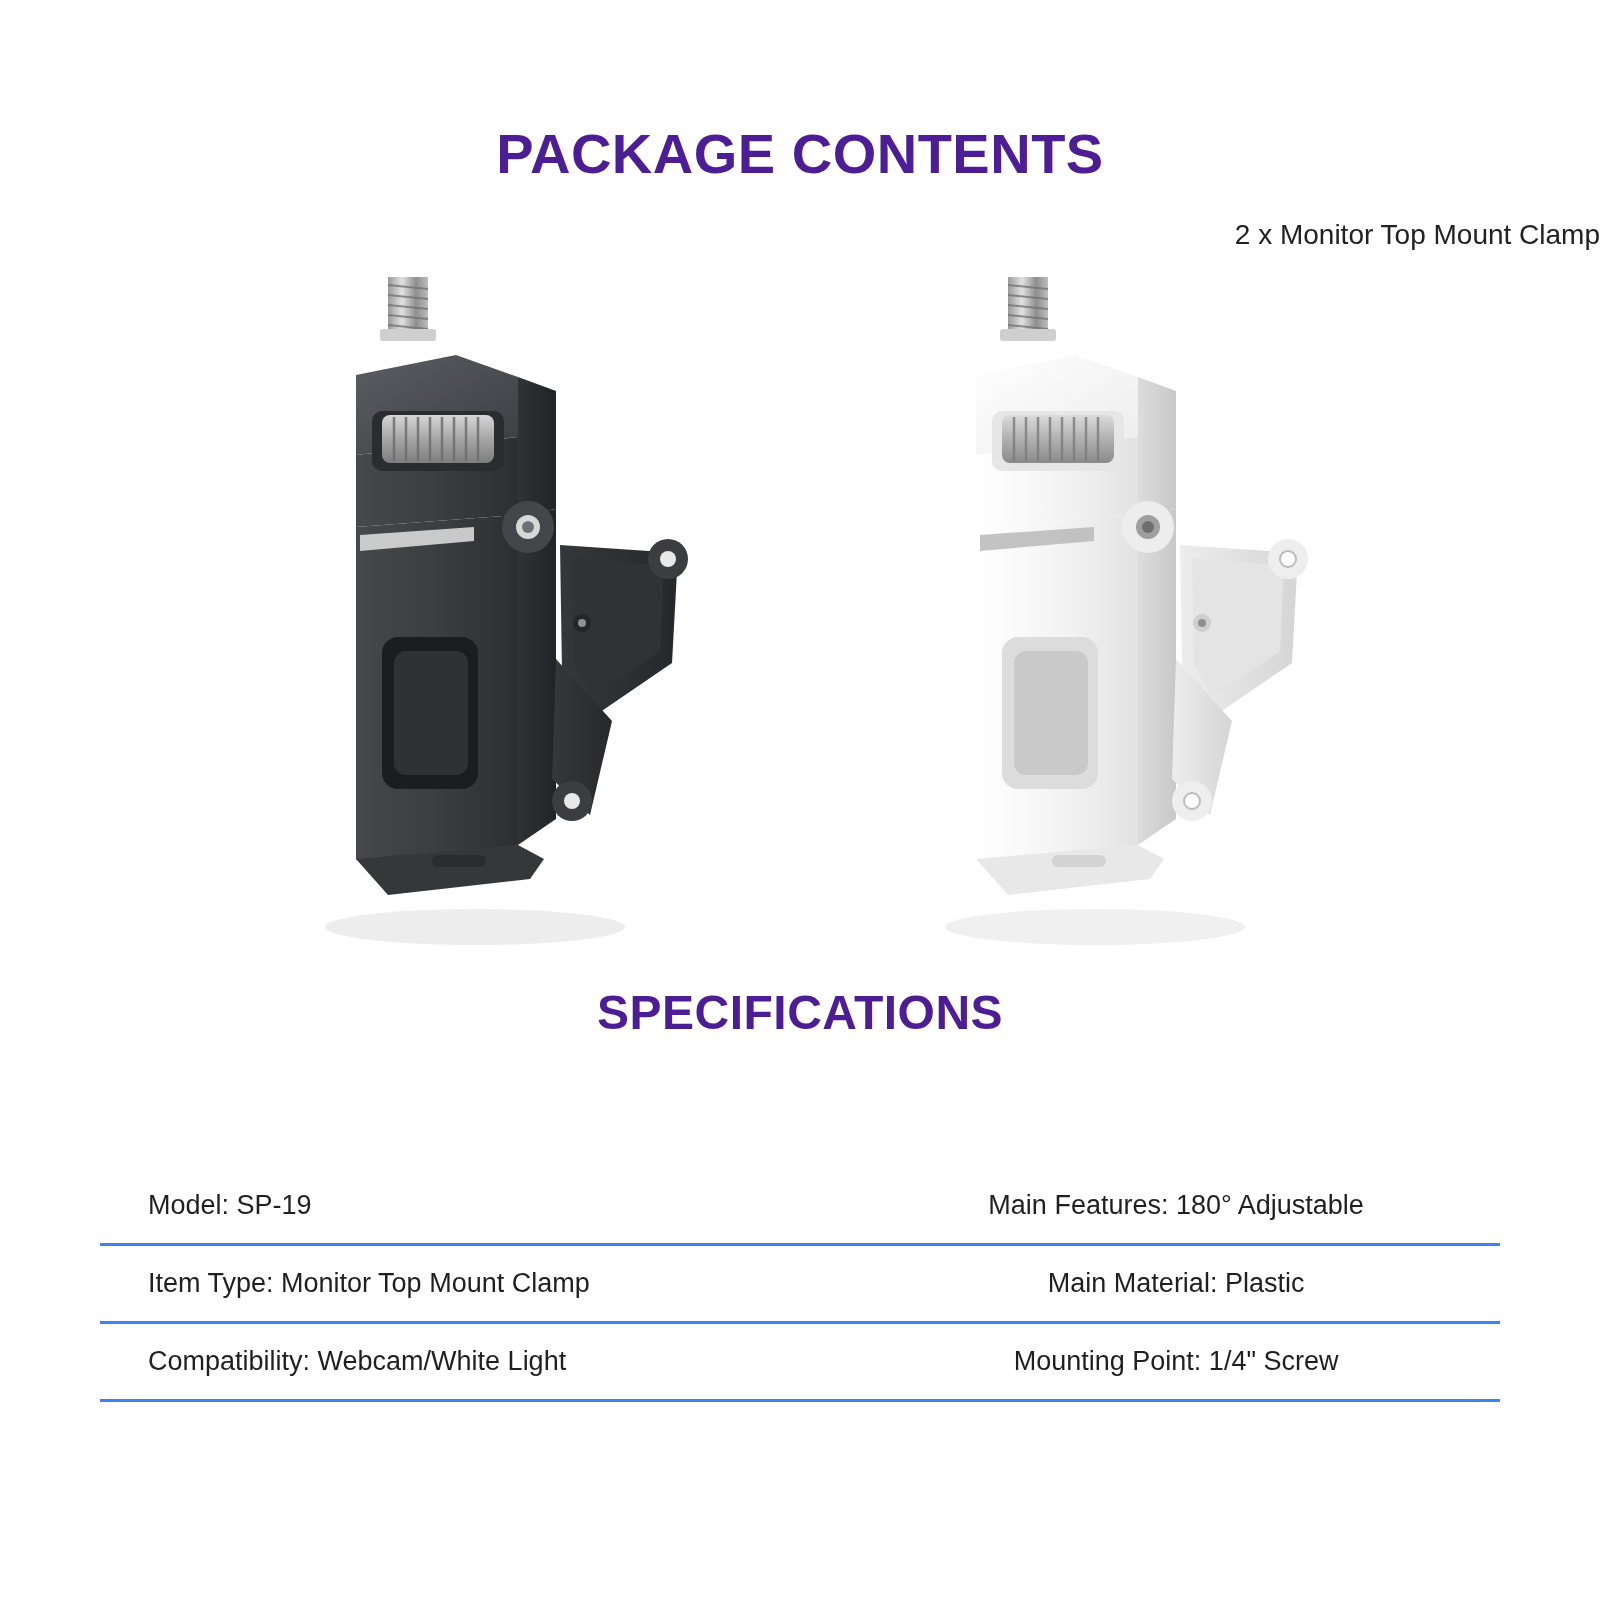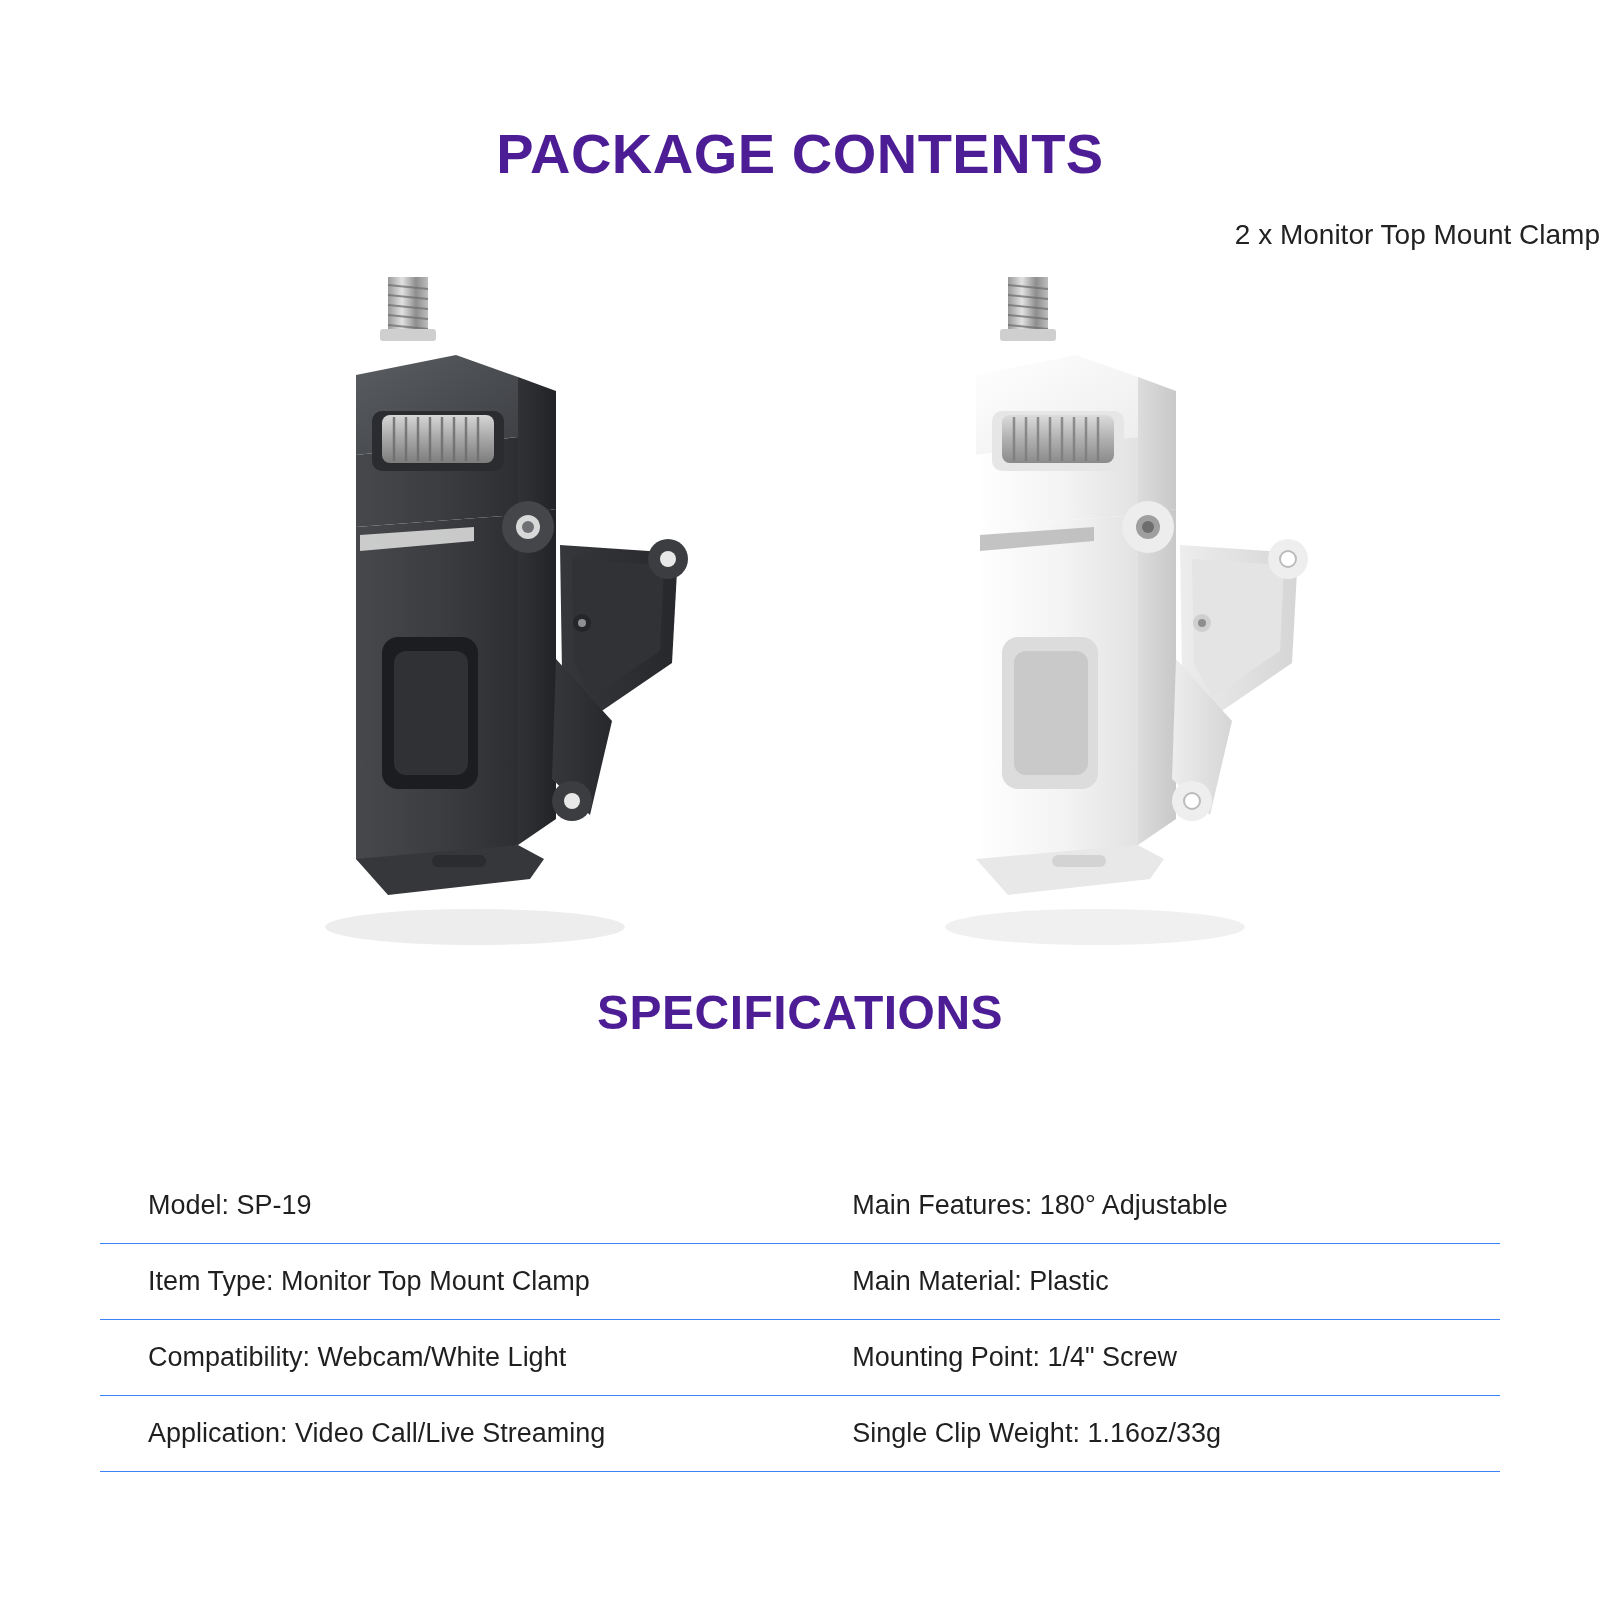--- a/index.html
+++ b/index.html
@@ -86,7 +86,7 @@
     font-size: 27px;
     color: #1f1f1f;
     padding: 22px 0 22px 48px;
-    border-bottom: 1px solid #3b82f6;
+    border-bottom: 3px solid #3b82f6;
     vertical-align: middle;
     white-space: nowrap;
     overflow: hidden;

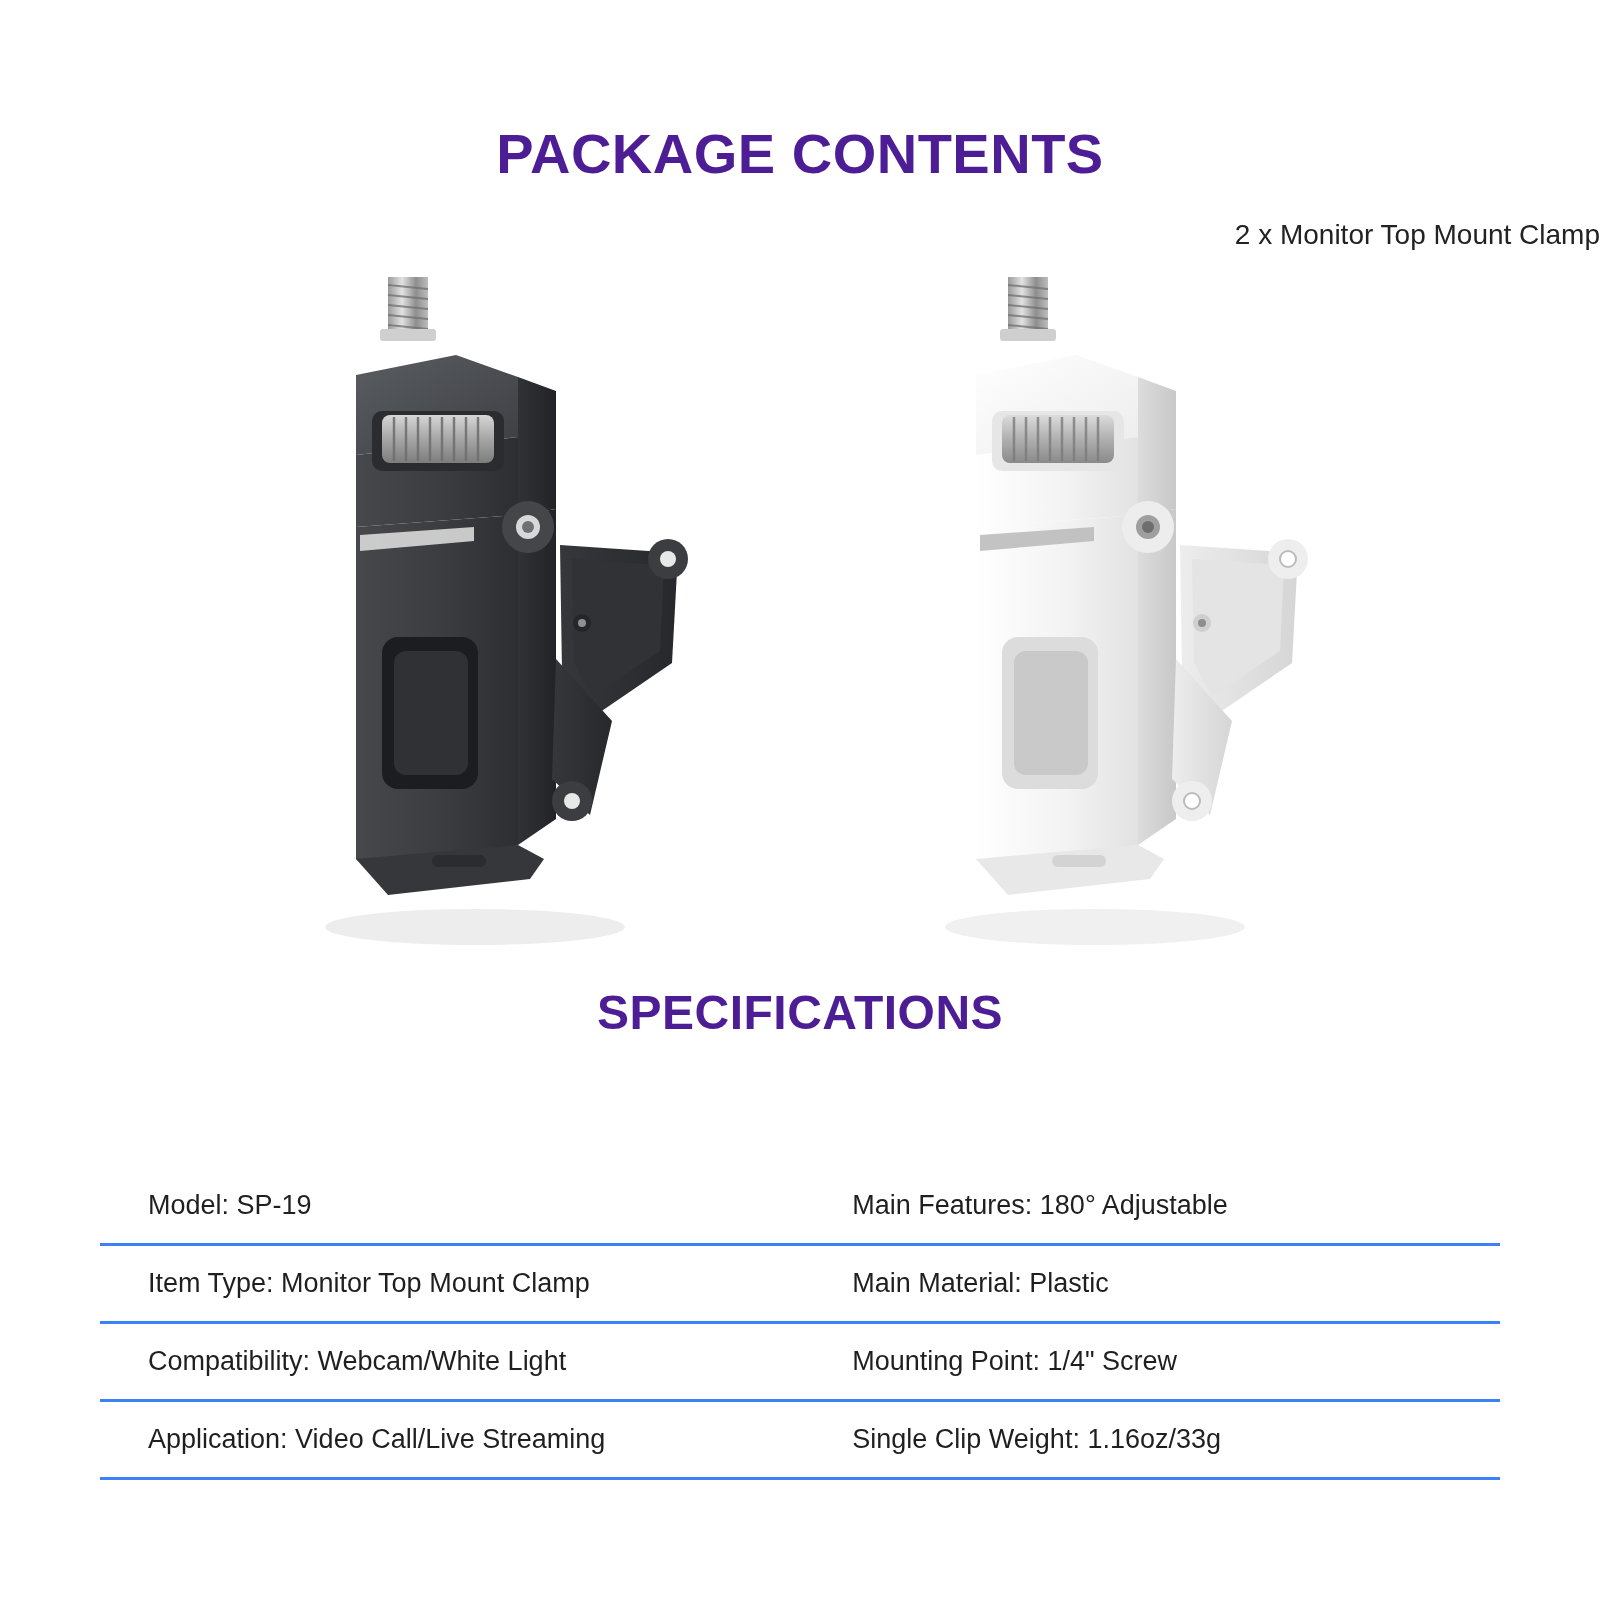--- a/index.html
+++ b/index.html
@@ -96,7 +96,7 @@
     padding-top: 12px;
   }
   .spec-table td.col-left { width: 50%; }
-  .spec-table td.col-right { width: 50%; padding-left: 56px; }
+  .spec-table td.col-right { width: 50%; padding-left: 56px; text-align: center; }
 </style>
 </head>
 <body>

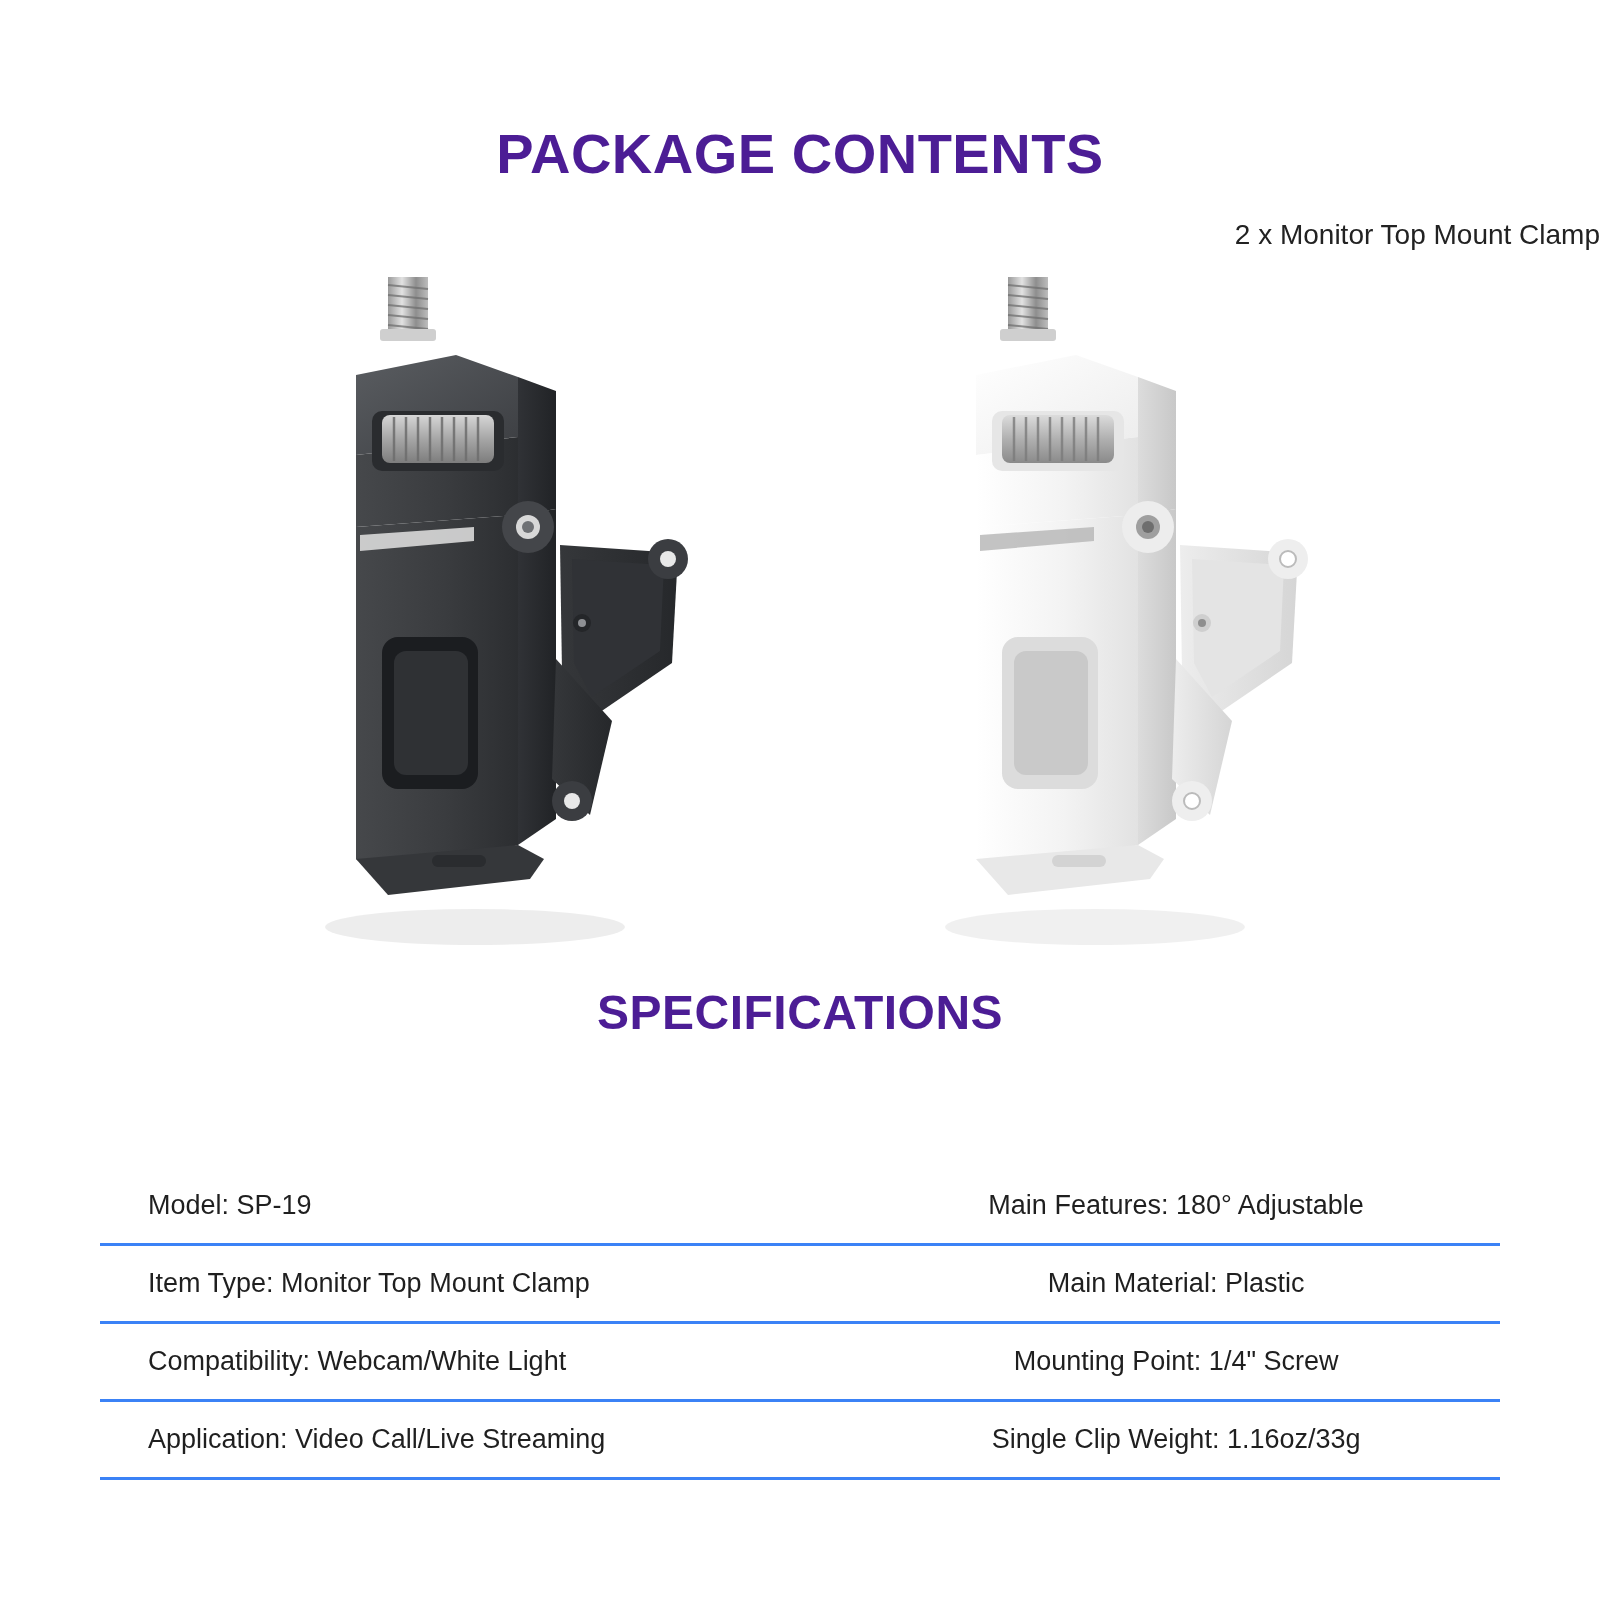--- a/index.html
+++ b/index.html
@@ -331,10 +331,6 @@
           <td class="col-left">Compatibility: Webcam/White Light</td>
           <td class="col-right">Mounting Point: 1/4" Screw</td>
         </tr>
-        <tr>
-          <td class="col-left">Application: Video Call/Live Streaming</td>
-          <td class="col-right">Single Clip Weight: 1.16oz/33g</td>
-        </tr>
       </tbody>
     </table>
   </div>

